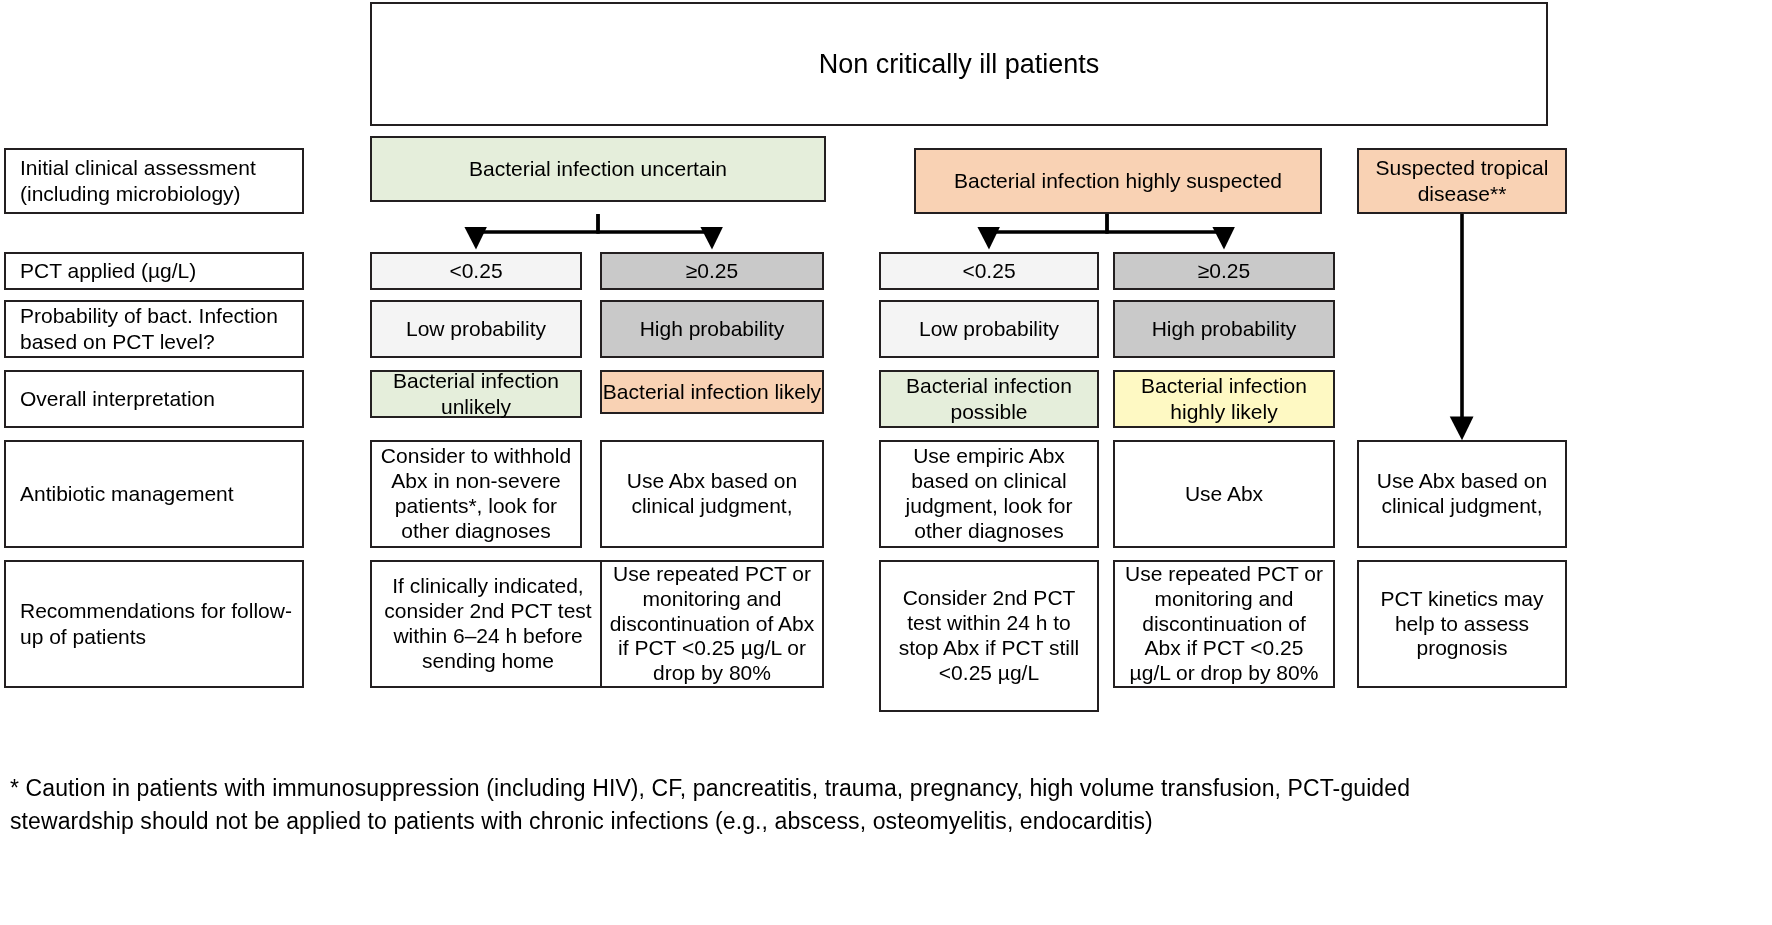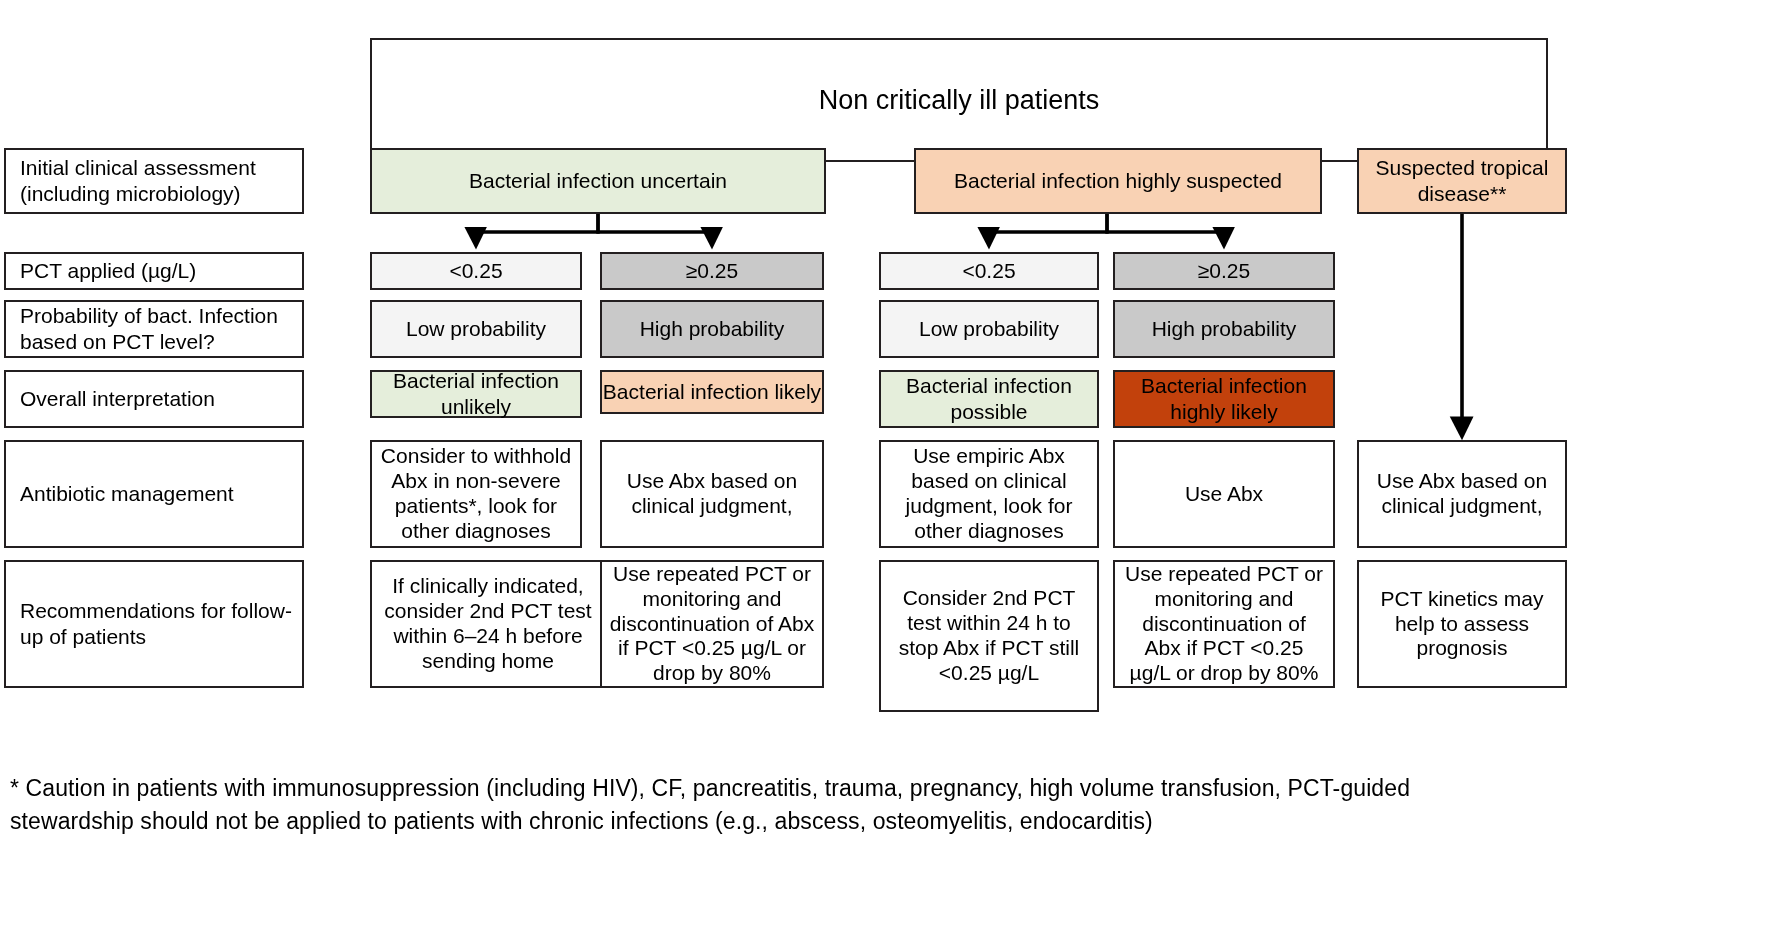--- a/index.html
+++ b/index.html
@@ -63,7 +63,7 @@
 
 <div class="canvas">
 
-  <div class="box fill-white" id="header-box" style="left:370px;top:2px;width:1178px;height:124px;margin-top:36px;">Non critically ill patients</div>
+  <div class="box fill-white" id="header-box" style="left:370px;top:2px;width:1178px;height:124px;">Non critically ill patients</div>
 
   <div class="box left-label fill-white" style="left:4px;top:148px;width:300px;height:66px;">Initial clinical assessment (including microbiology)</div>
 

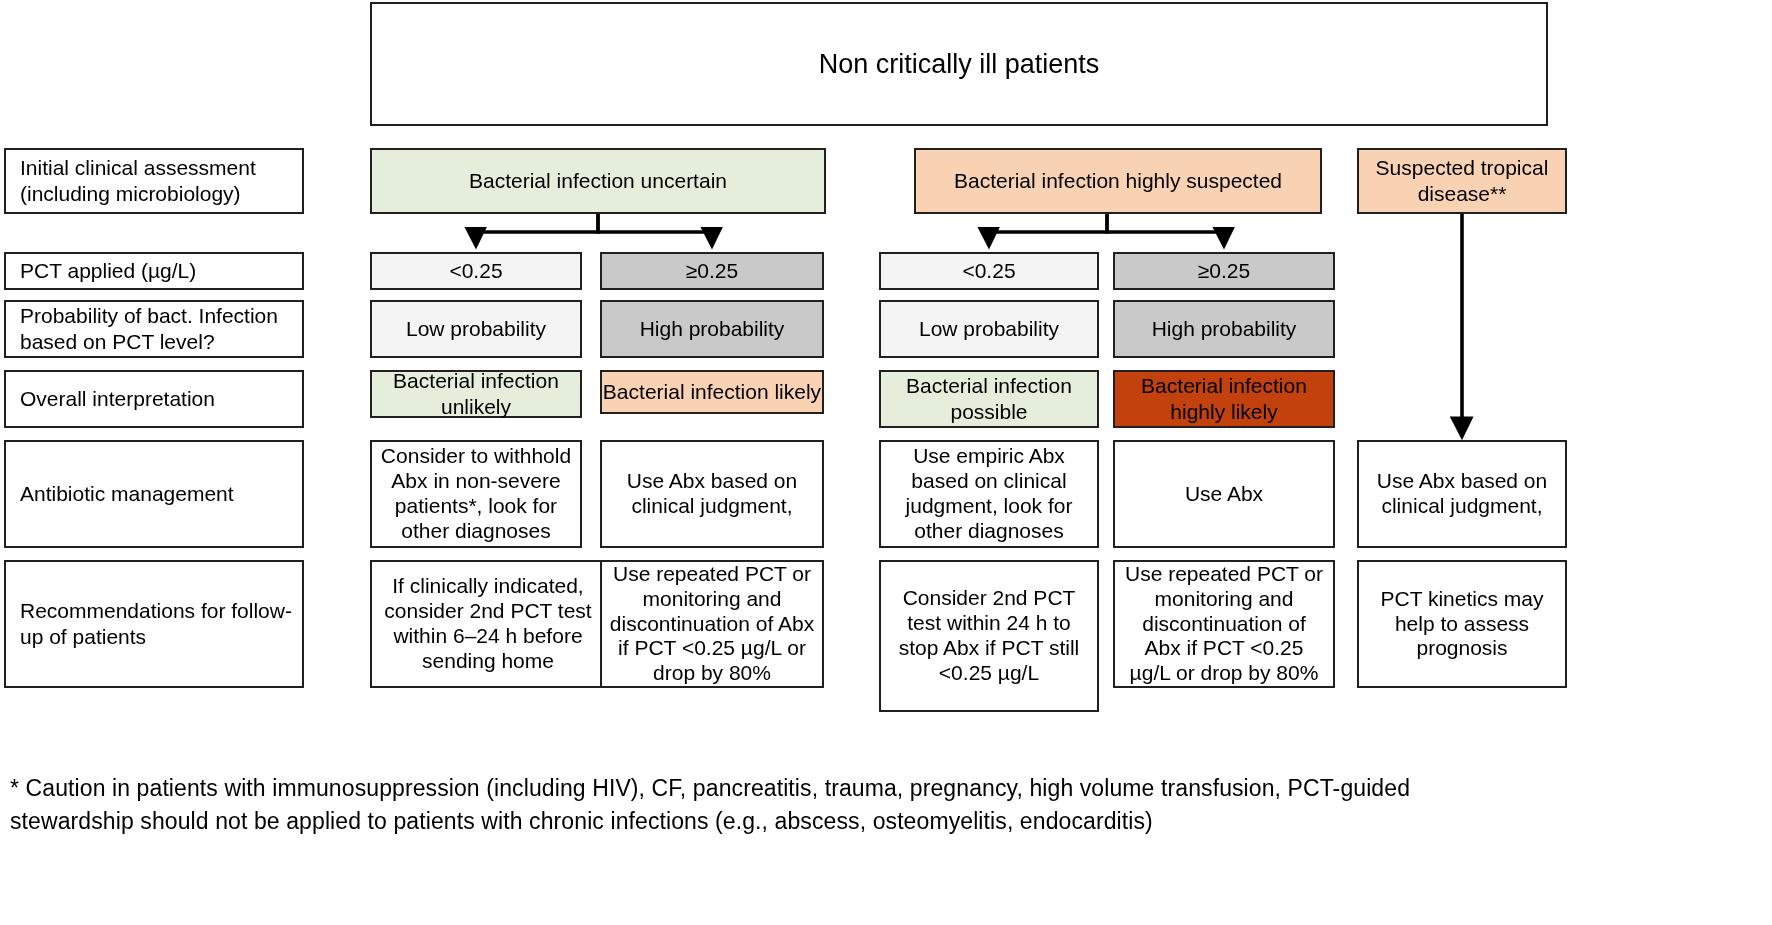--- a/index.html
+++ b/index.html
@@ -77,7 +77,7 @@
 
   <div class="box left-label fill-white" style="left:4px;top:560px;width:300px;height:128px;">Recommendations for follow-up of patients</div>
 
-  <div class="box fill-green" style="left:370px;top:148px;width:456px;height:66px;">Bacterial infection uncertain</div>
+  <div class="box fill-green" style="left:370px;top:136px;width:456px;height:66px;">Bacterial infection uncertain</div>
 
   <div class="box fill-peach" style="left:914px;top:148px;width:408px;height:66px;">Bacterial infection highly suspected</div>
 

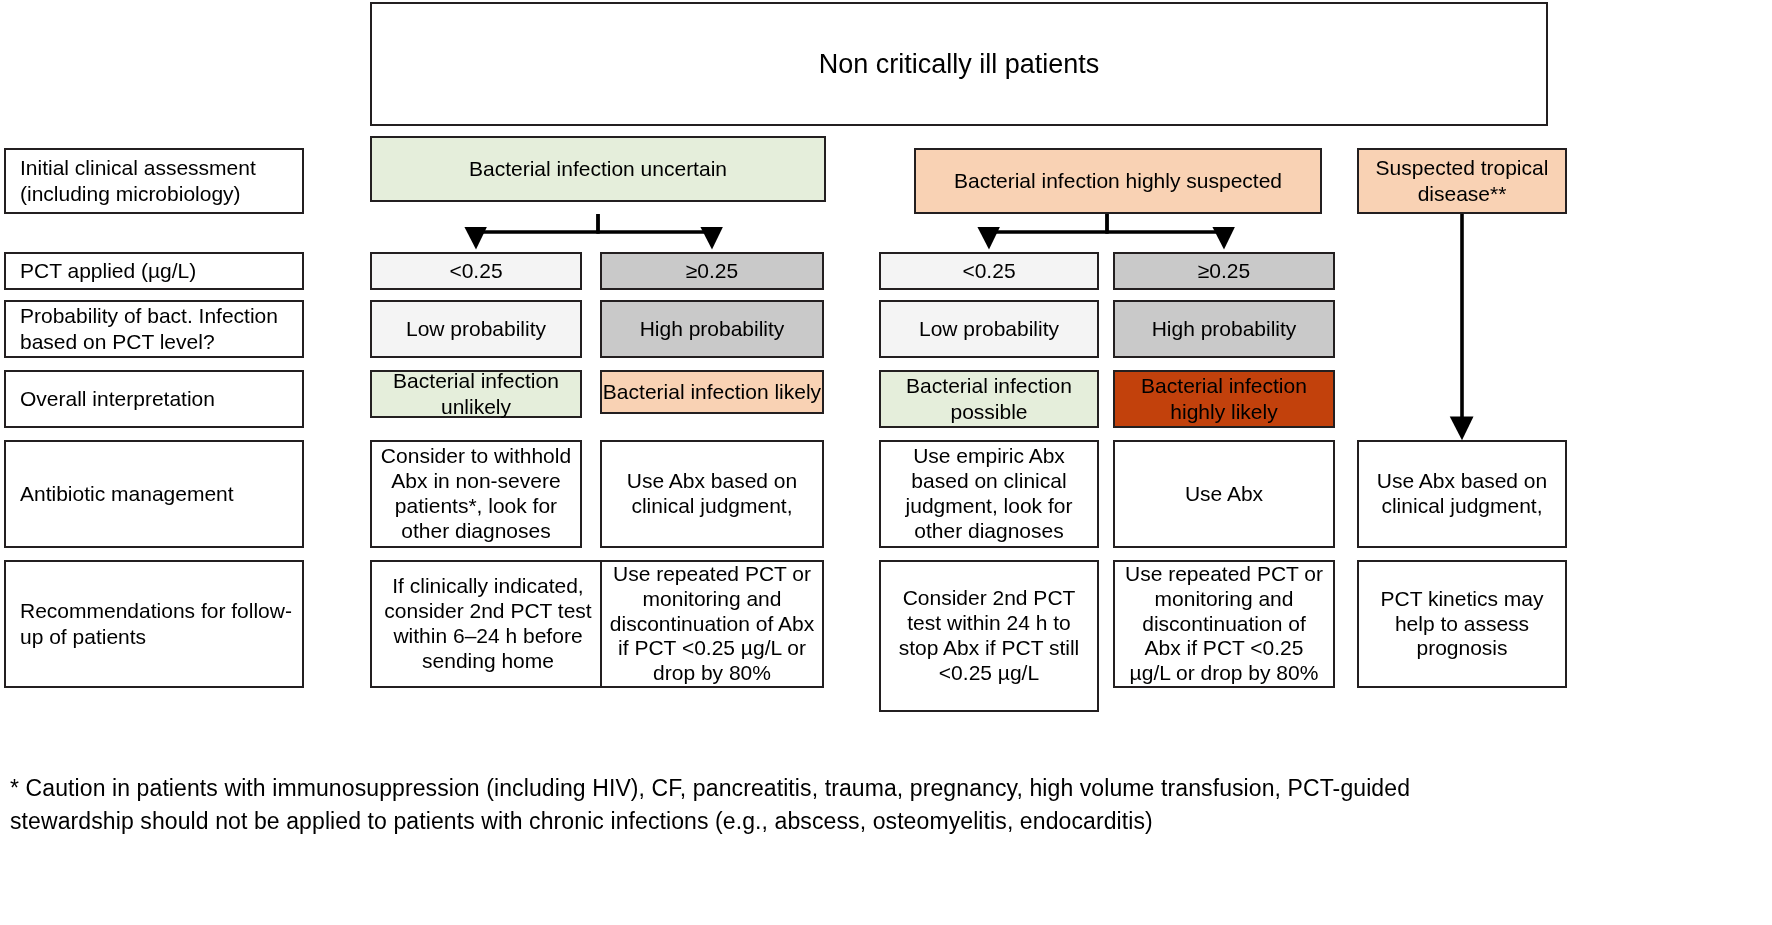--- a/index.html
+++ b/index.html
@@ -36,7 +36,7 @@
   .fill-white{background:#ffffff;}
   .fill-green{background:#e5eedb;}
   .fill-peach{background:#f9d2b4;}
-  .fill-orange{background:#c2410c;}
+  .fill-orange{background:#fef9c3;}
   .fill-greyl{background:#f4f4f4;}
   .fill-grey{background:#c9c9c9;}
 

